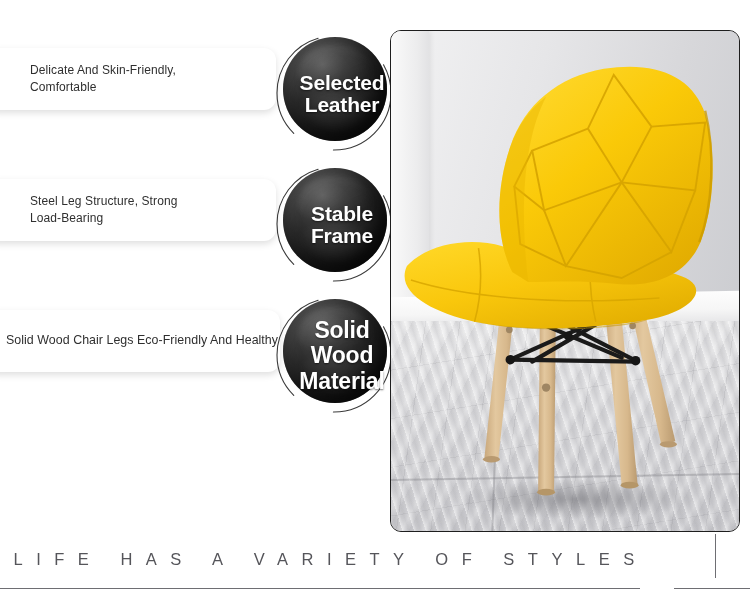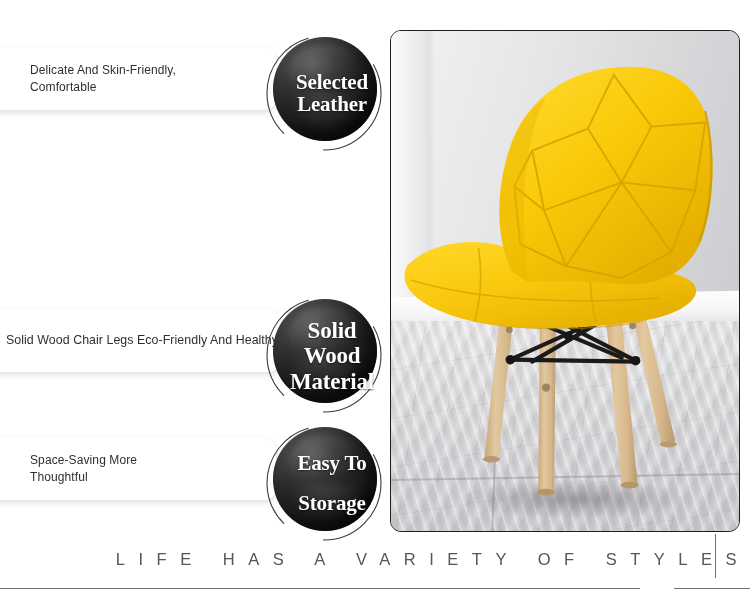--- a/index.html
+++ b/index.html
@@ -81,11 +81,10 @@
   
   .badge-wrap {
     position: absolute;
-    left: 262px;
+    left: 272px;
     top: 0;
     width: 128px;
     height: 128px;
-    font-family: Liberation Serif, serif;
   }
 
   

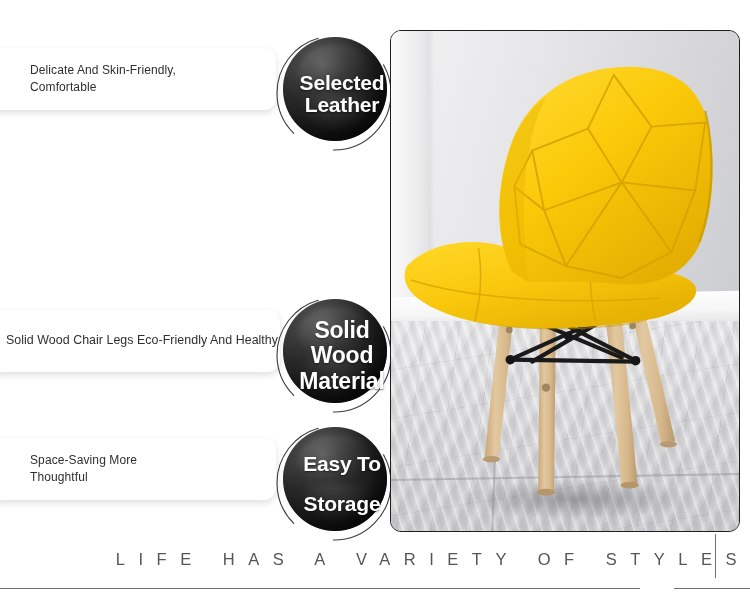--- a/index.html
+++ b/index.html
@@ -316,6 +316,20 @@
       </div>
     </div>
 
+    <div class="feature-row r1">
+      <div class="feature-card">
+        <div class="feature-text">Steel Leg Structure, Strong
+Load-Bearing</div>
+      </div>
+      <div class="badge-wrap">
+        <svg class="badge-ring" viewBox="0 0 120 120">
+          <circle cx="60" cy="60" r="57" stroke-dasharray="120 44 118 76" stroke-dashoffset="30"></circle>
+        </svg>
+        <div class="badge-disc"></div>
+        <div class="badge-label sz2">Stable
+Frame</div>
+      </div>
+    </div>
 
     <div class="feature-row r2">
       <div class="feature-card wide">

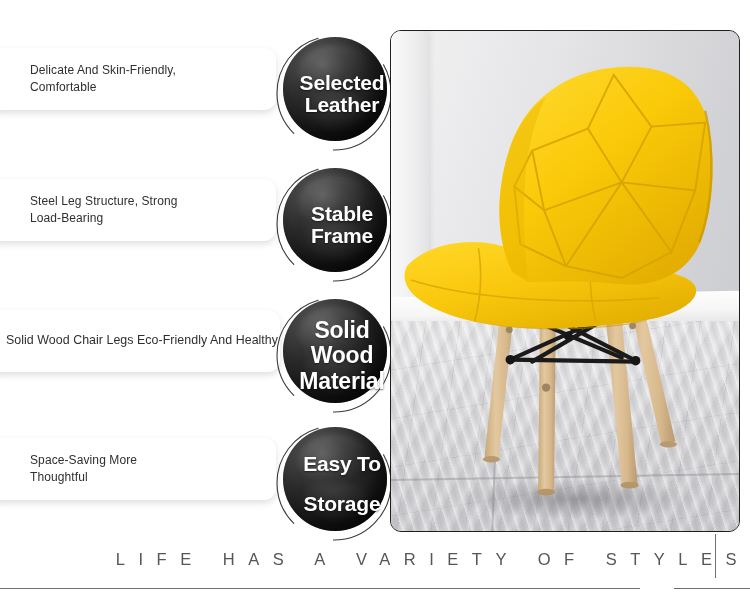--- a/index.html
+++ b/index.html
@@ -346,20 +346,6 @@
       </div>
     </div>
 
-    <div class="feature-row r3">
-      <div class="feature-card">
-        <div class="feature-text">Space-Saving More
-Thoughtful</div>
-      </div>
-      <div class="badge-wrap">
-        <svg class="badge-ring" viewBox="0 0 120 120">
-          <circle cx="60" cy="60" r="57" stroke-dasharray="120 44 118 76" stroke-dashoffset="30"></circle>
-        </svg>
-        <div class="badge-disc"></div>
-        <div class="badge-label sz2w">Easy To
-Storage</div>
-      </div>
-    </div>
 
   </div>
 

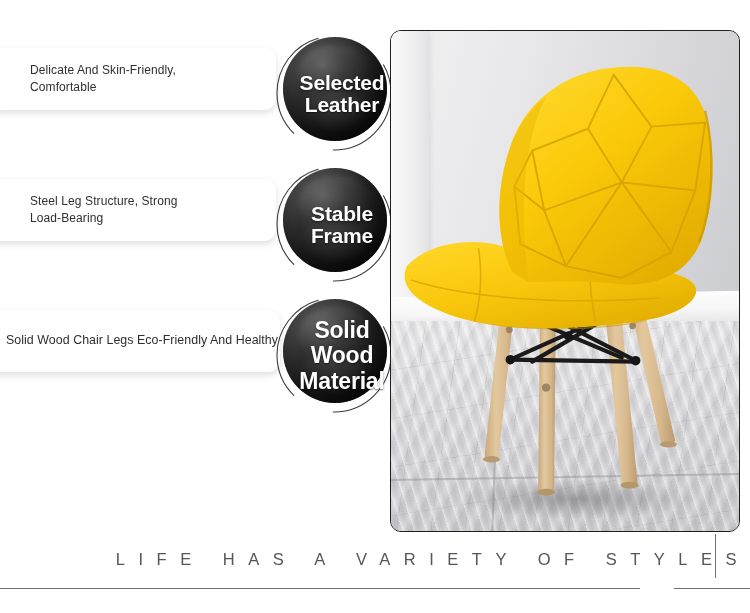--- a/index.html
+++ b/index.html
@@ -261,7 +261,7 @@
     left: 0;
     top: 18px;
     width: 750px;
-    text-align: right;
+    text-align: left;
     color: #55555a;
     font-size: 16.5px;
     font-weight: 400;

